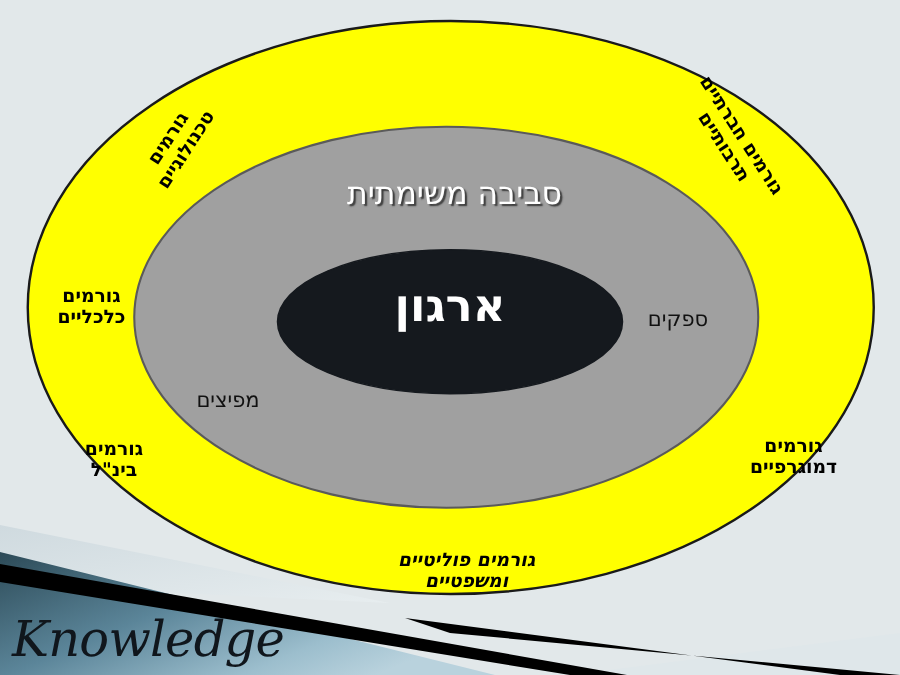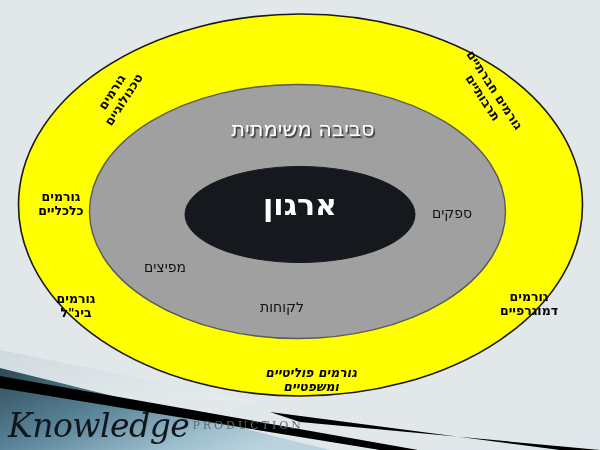--- a/index.html
+++ b/index.html
@@ -149,7 +149,7 @@
 
   <div class="lbl lbl-mid" style="left:416px; top:206px; width:72px;">ספקים</div>
 
-  <div class="lbl lbl-mid" style="left:124px; top:260px; width:82px;">מפיצים</div>
+  <div class="lbl lbl-mid" style="left:111px; top:260px; width:82px;">מפיצים</div>
 
   <div class="lbl lbl-mid" style="left:237px; top:300px; width:90px;">לקוחות</div>
 

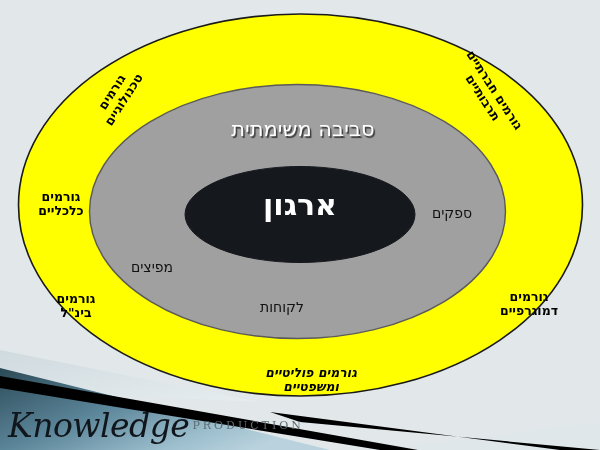--- a/index.html
+++ b/index.html
@@ -151,7 +151,6 @@
 
   <div class="lbl lbl-mid" style="left:111px; top:260px; width:82px;">מפיצים</div>
 
-  <div class="lbl lbl-mid" style="left:237px; top:300px; width:90px;">לקוחות</div>
 
   <div class="lbl lbl-core" style="left:205px; top:188px; width:190px;">ארגון</div>
 

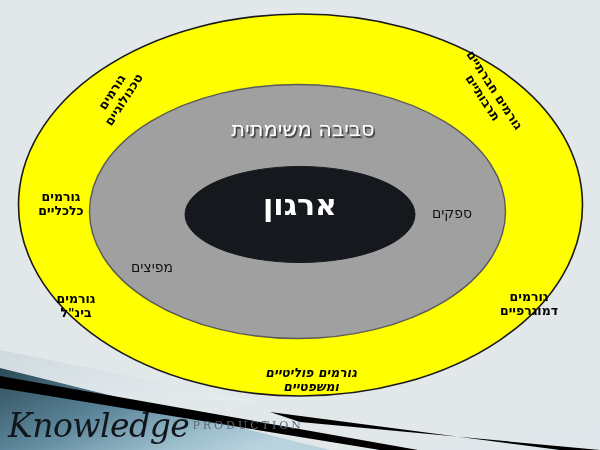--- a/index.html
+++ b/index.html
@@ -91,7 +91,7 @@
     left: 8px;
     bottom: 8px;
     display: flex;
-    align-items: center;
+    align-items: flex-start;
     pointer-events: none;
   }
   .logo-script {

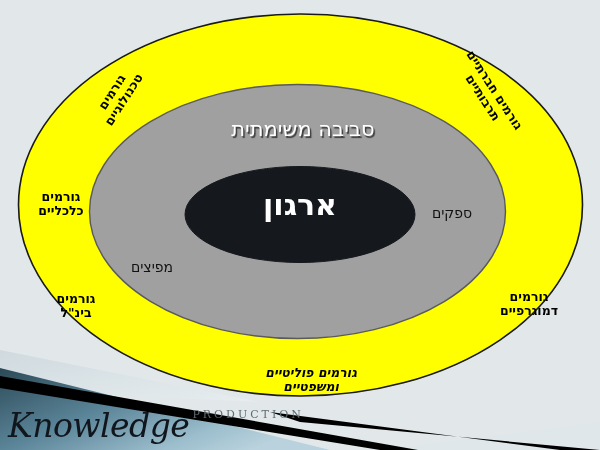--- a/index.html
+++ b/index.html
@@ -181,7 +181,6 @@
 
     <div class="logo-wrap">
       <span class="logo-script">Knowledge</span>
-      <span class="logo-sub">PRODUCTION</span>
     </div>
   </div>
 

